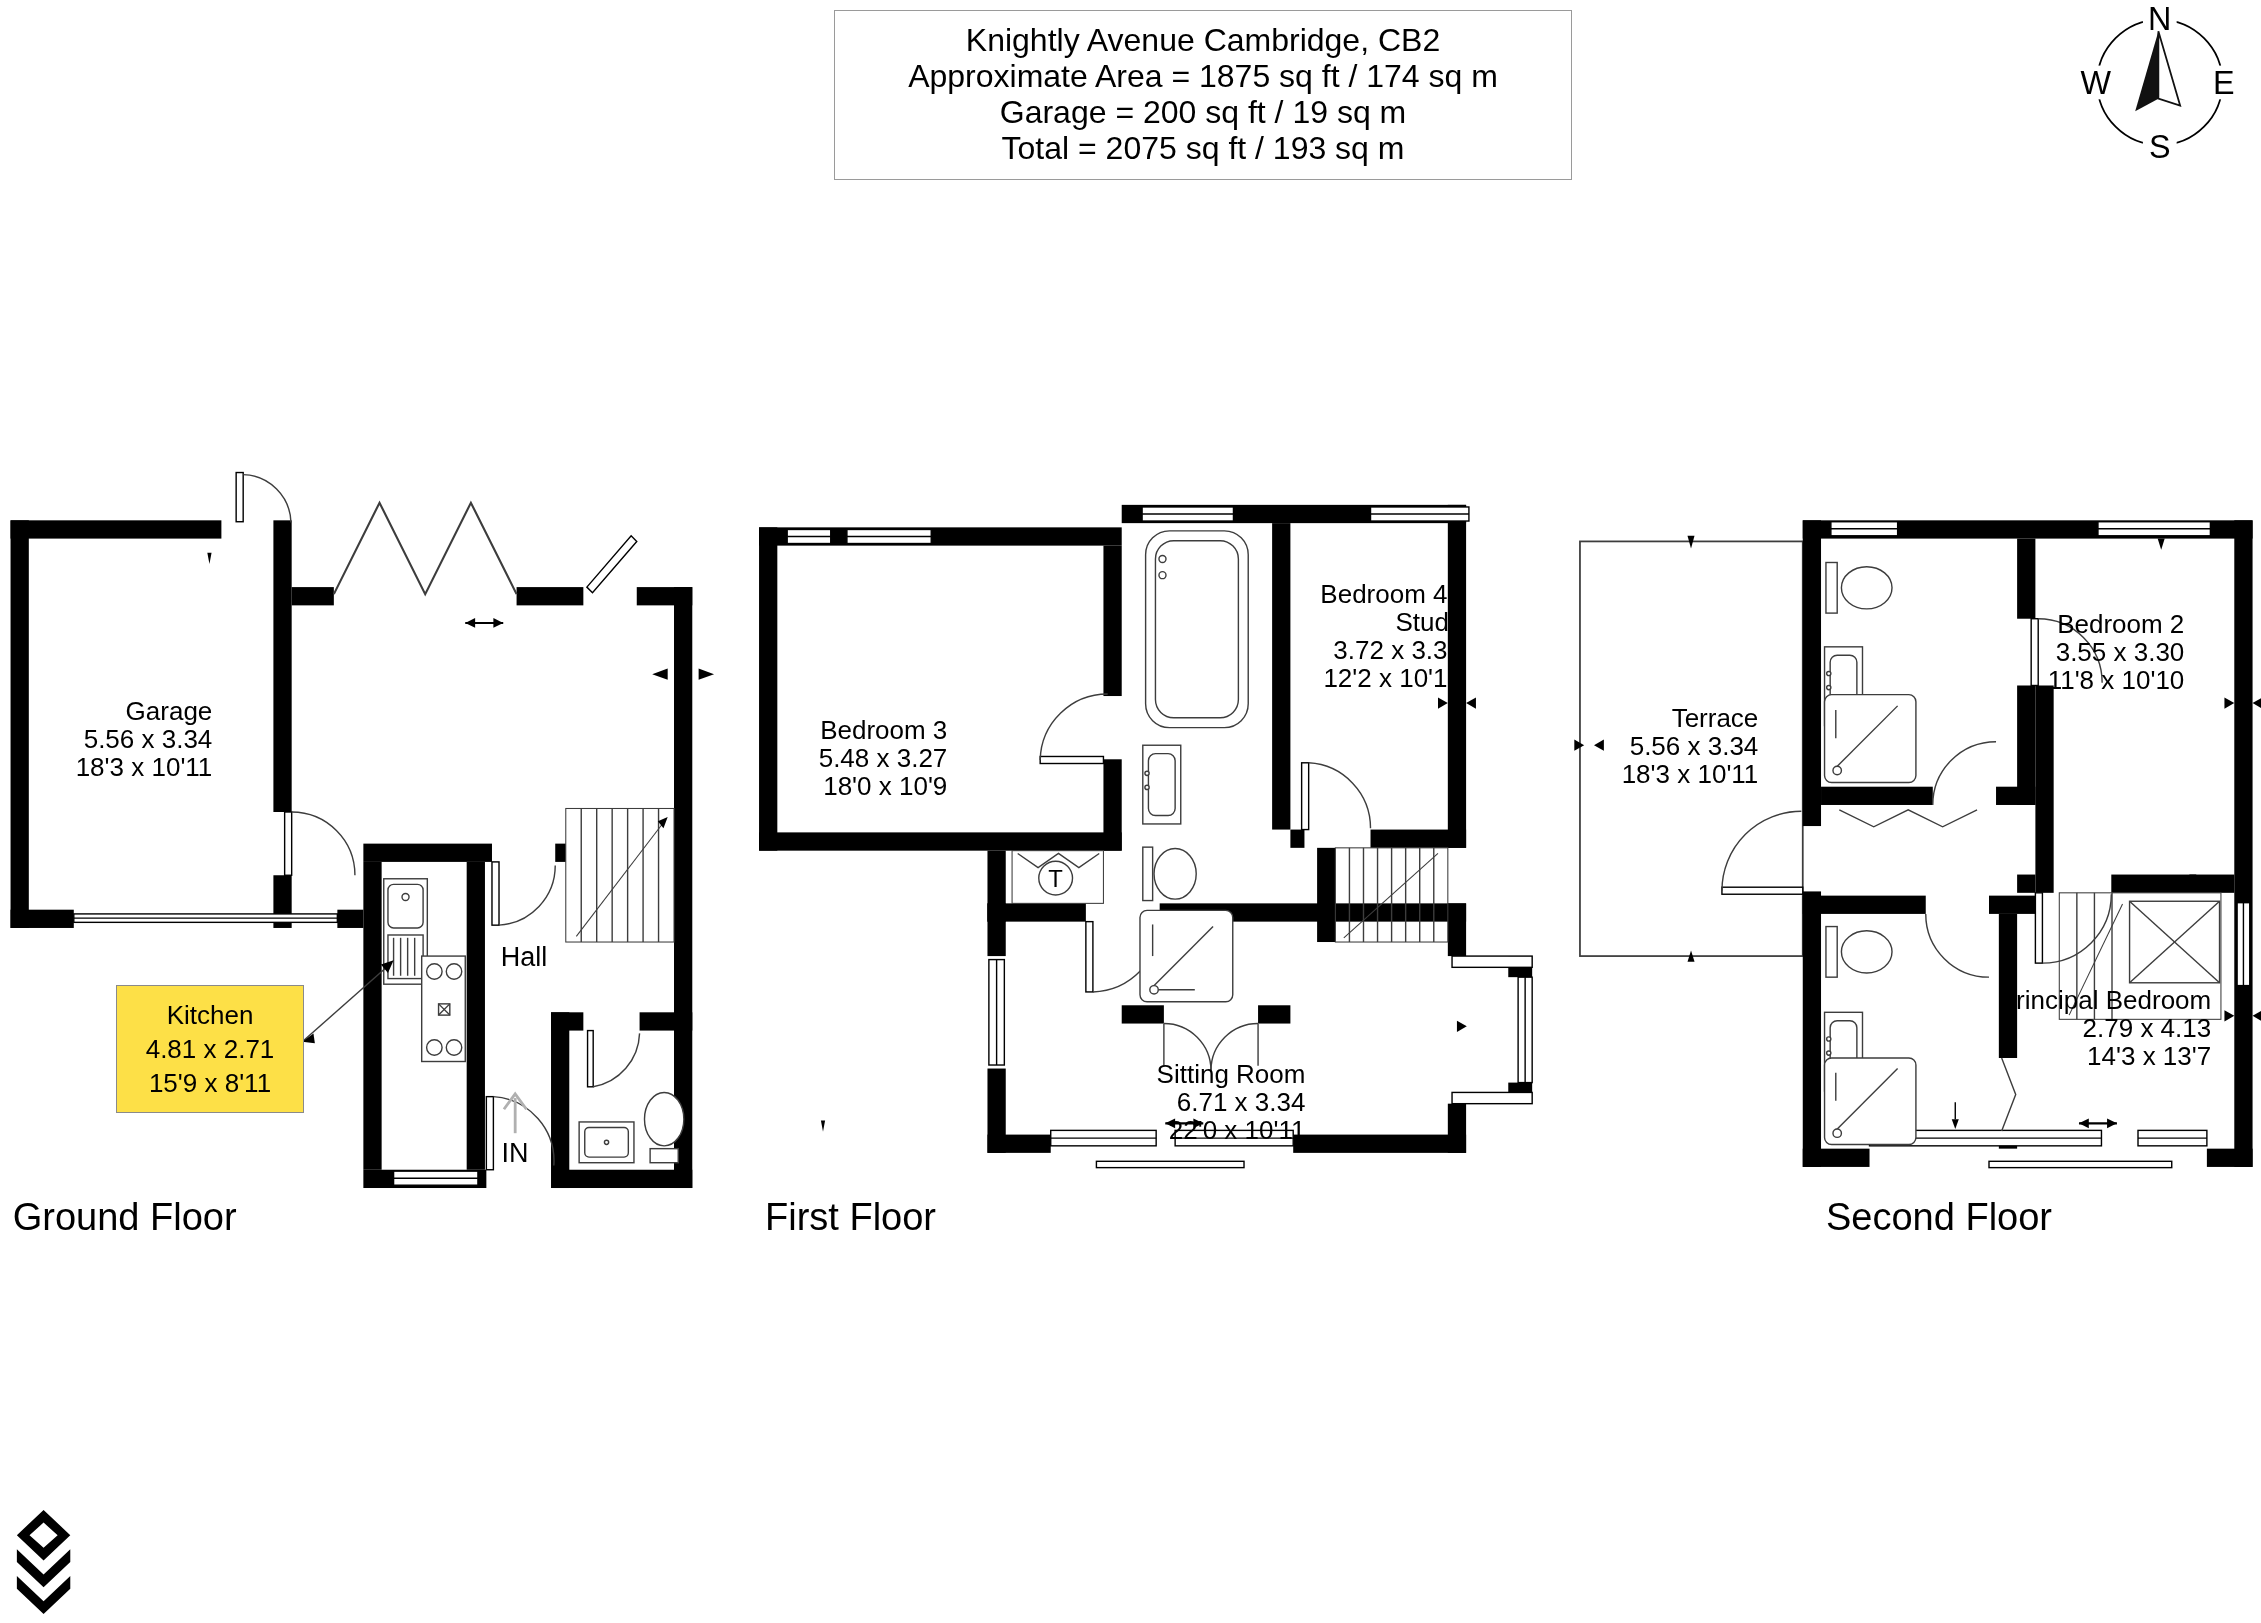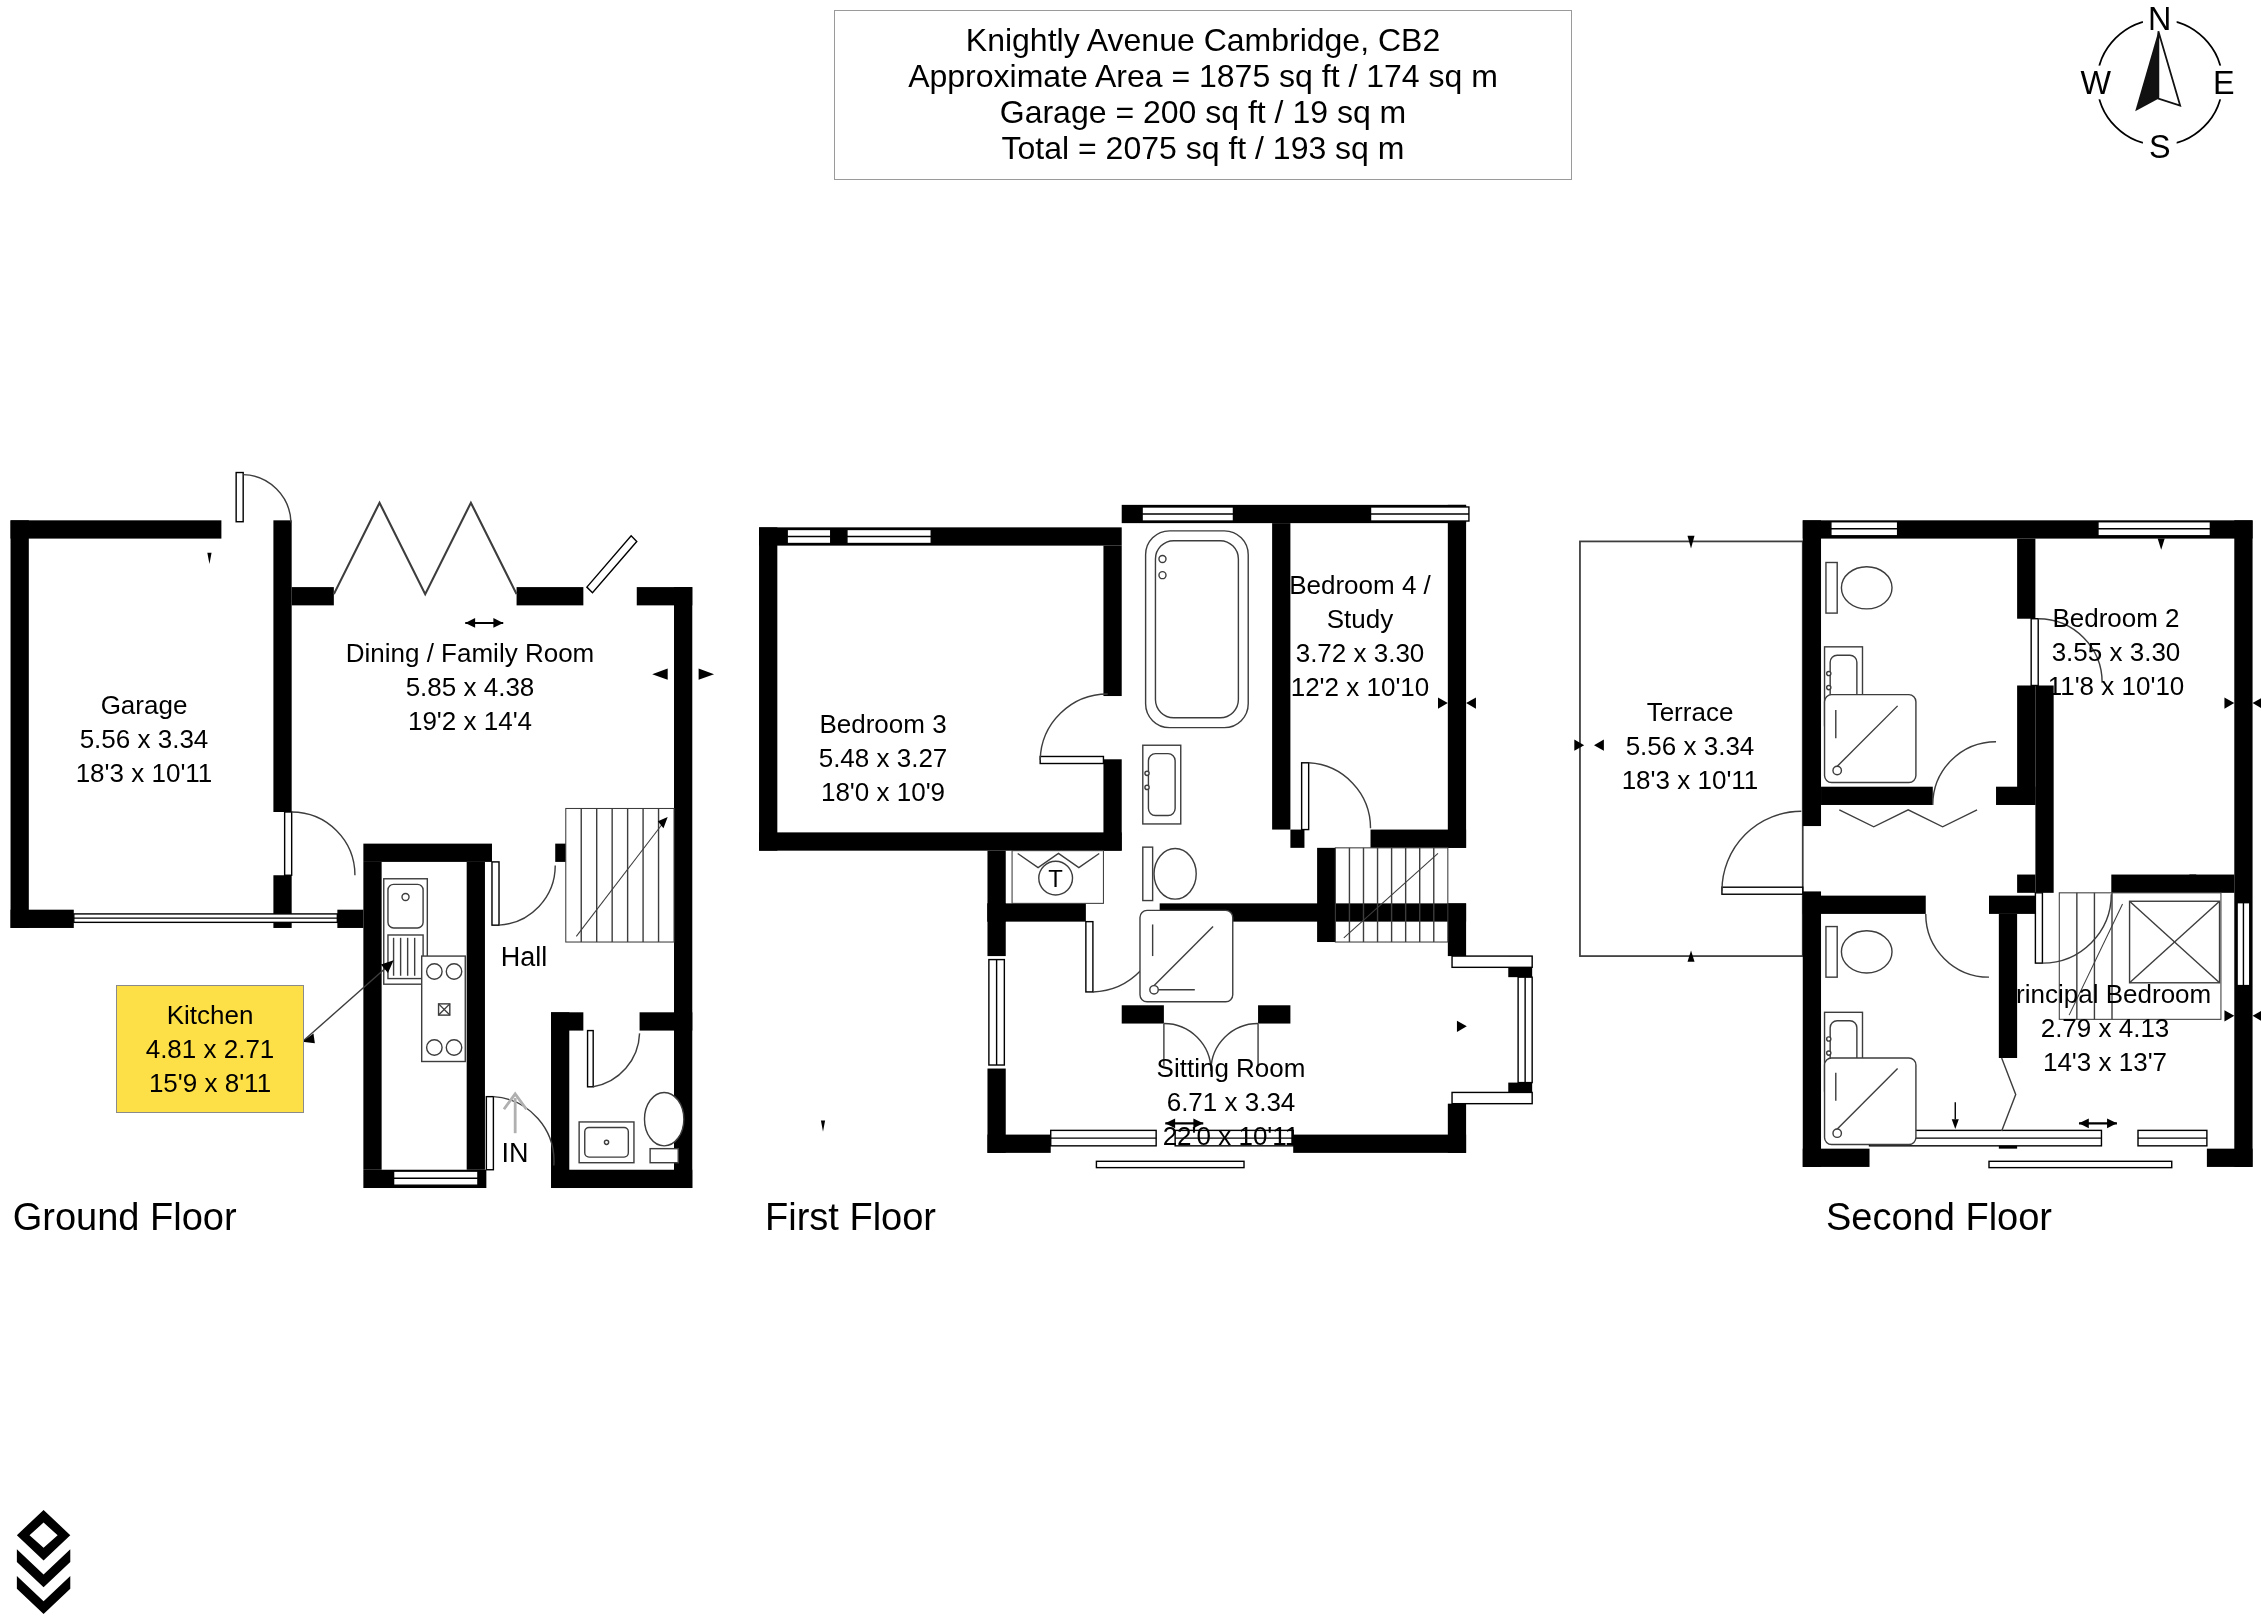--- a/index.html
+++ b/index.html
@@ -10,8 +10,8 @@
     border:1.4px solid #9a9a9a;box-sizing:border-box;text-align:center;
     display:flex;flex-direction:column;justify-content:center;gap:1px;
     font-size:32px;line-height:35px;}
-  .room-label{position:absolute;transform:translate(-50%,-50%);text-align:center;
-    font-size:26px;line-height:34px;white-space:nowrap;}
+  .room-label{position:absolute;transform:translate(-50%,-50%);text-align:right;
+    font-size:26px;line-height:28px;white-space:nowrap;}
   .room-label.wrap{white-space:normal;width:204px;}
   .callout{position:absolute;left:116px;top:985px;width:188px;height:128px;
     border:1.4px solid #8a8a8a;box-sizing:border-box;background:#fde047;

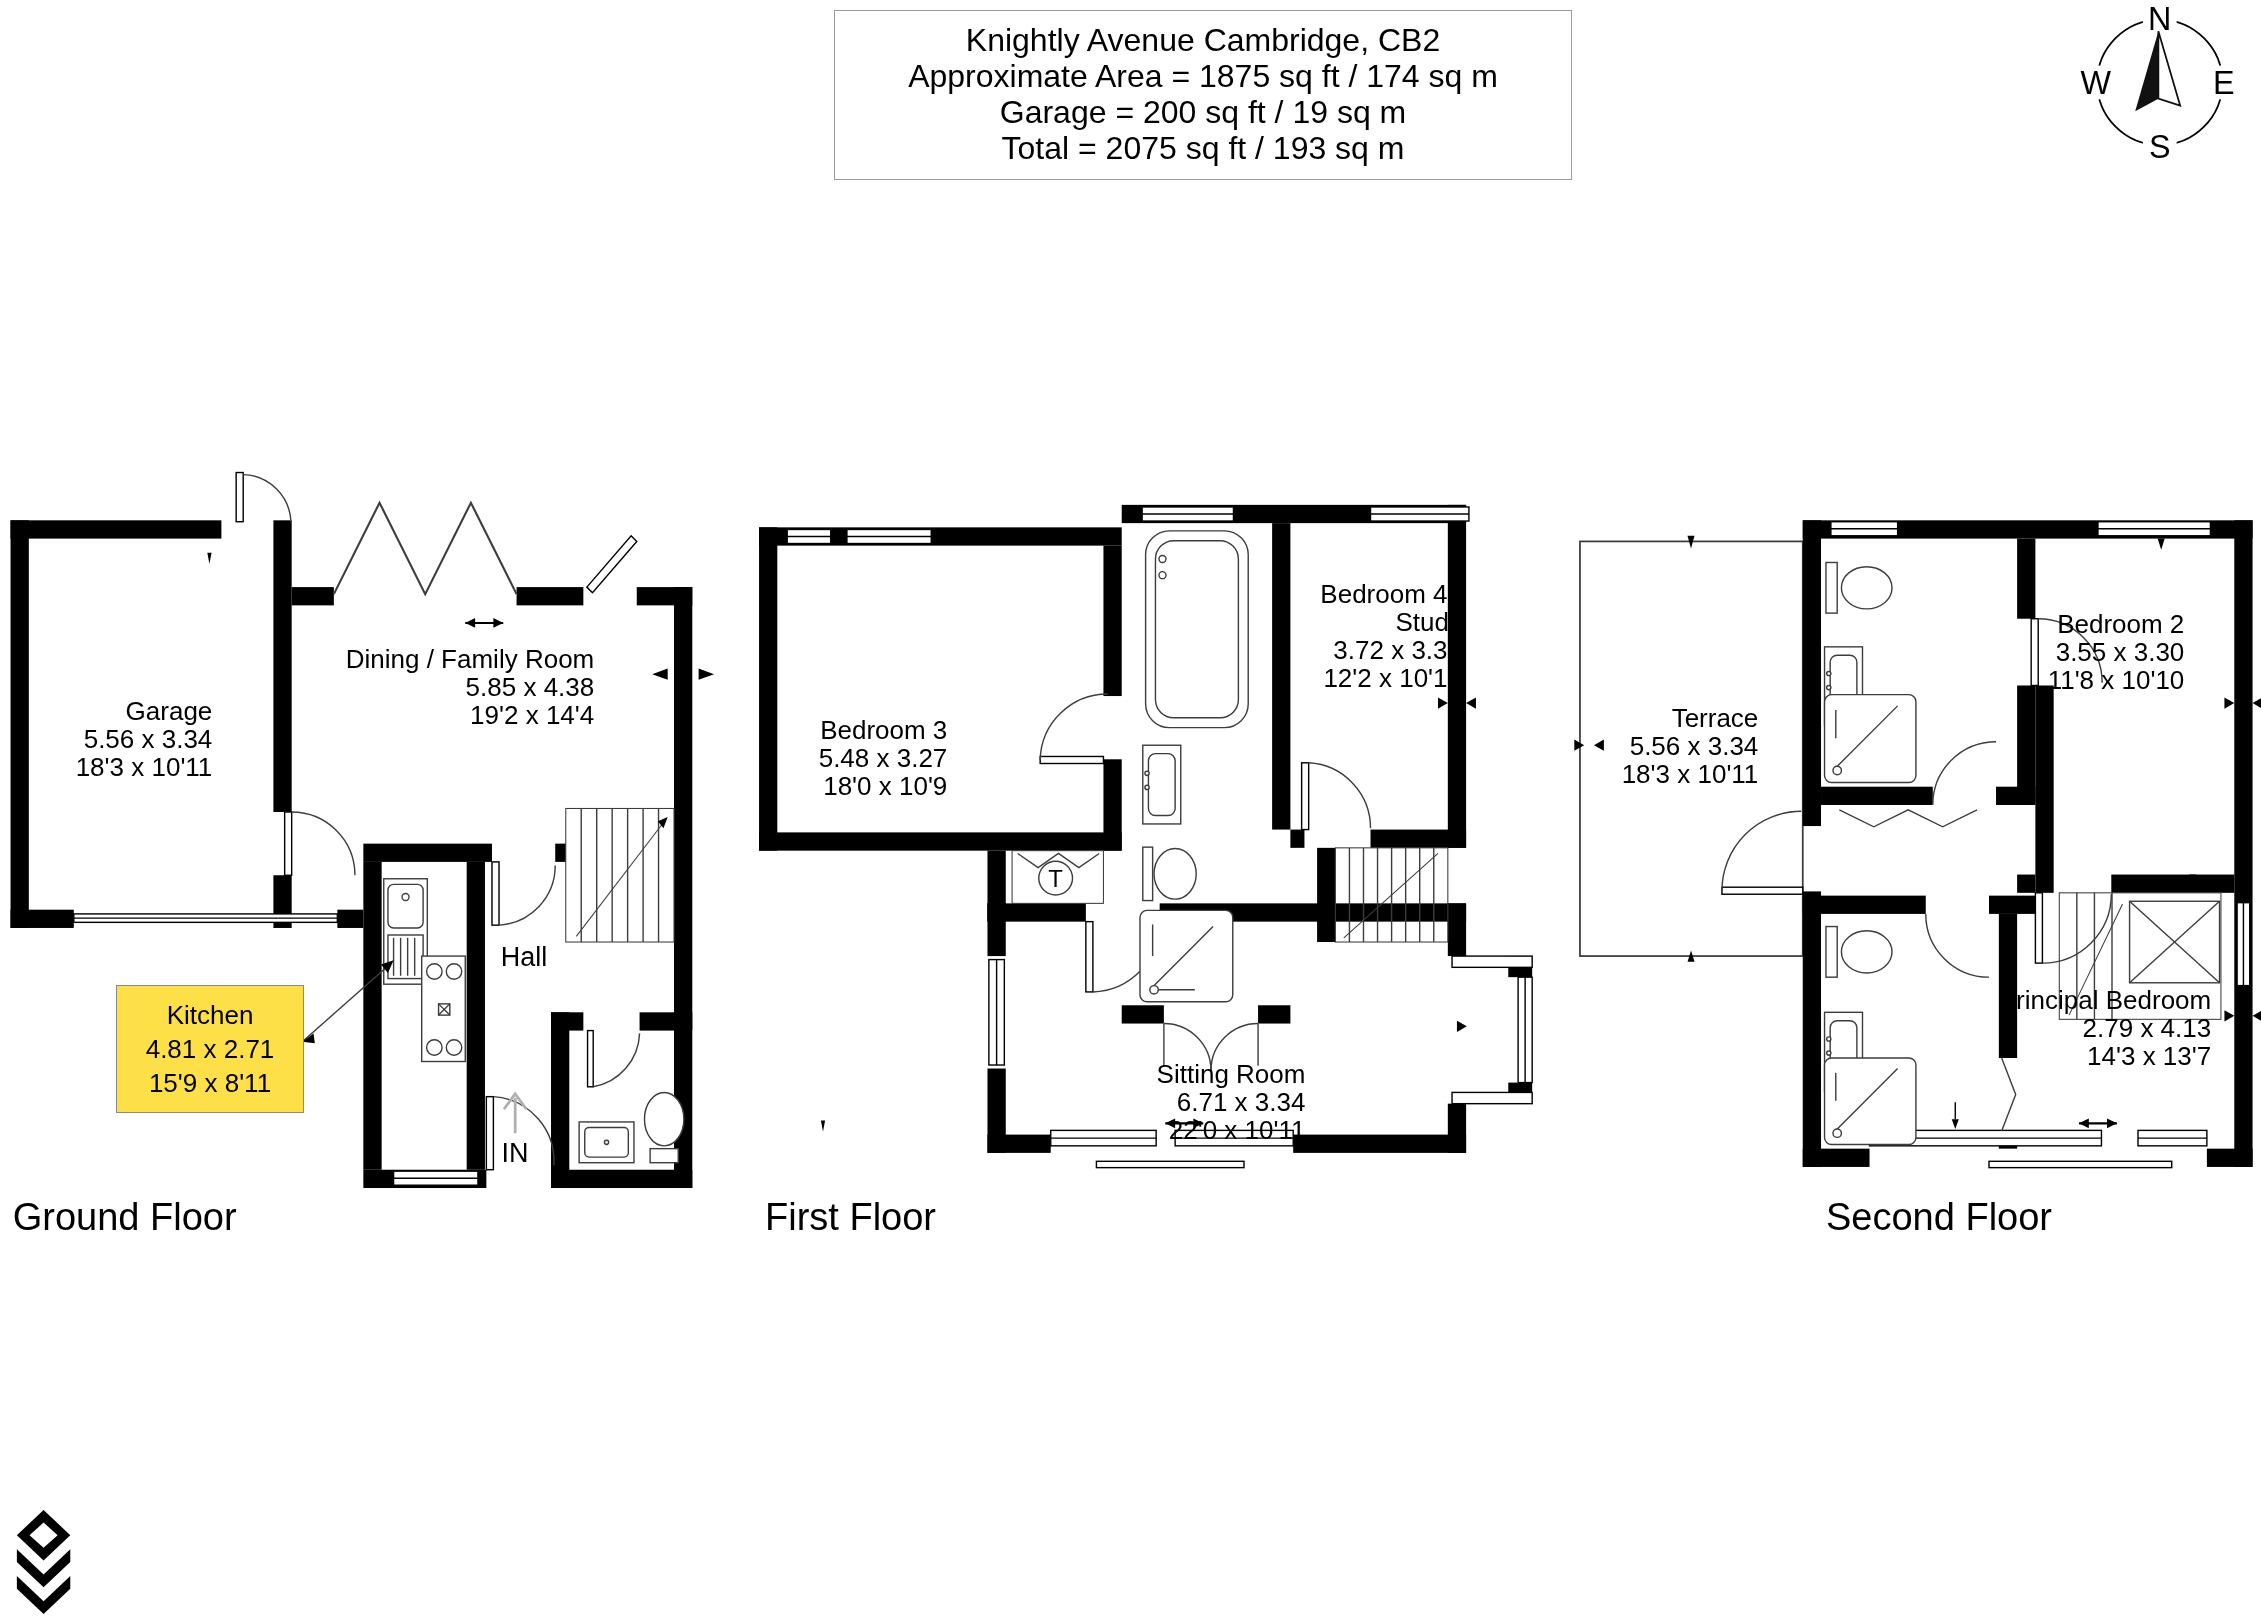--- a/index.html
+++ b/index.html
@@ -383,11 +383,6 @@
     <div>5.56 x 3.34</div>
     <div>18'3 x 10'11</div>
   </div>
-  <div class="room-label" style="left:470px;top:687px">
-    <div>Dining / Family Room</div>
-    <div>5.85 x 4.38</div>
-    <div>19'2 x 14'4</div>
-  </div>
   <div class="callout">
     <div>Kitchen</div>
     <div>4.81 x 2.71</div>

